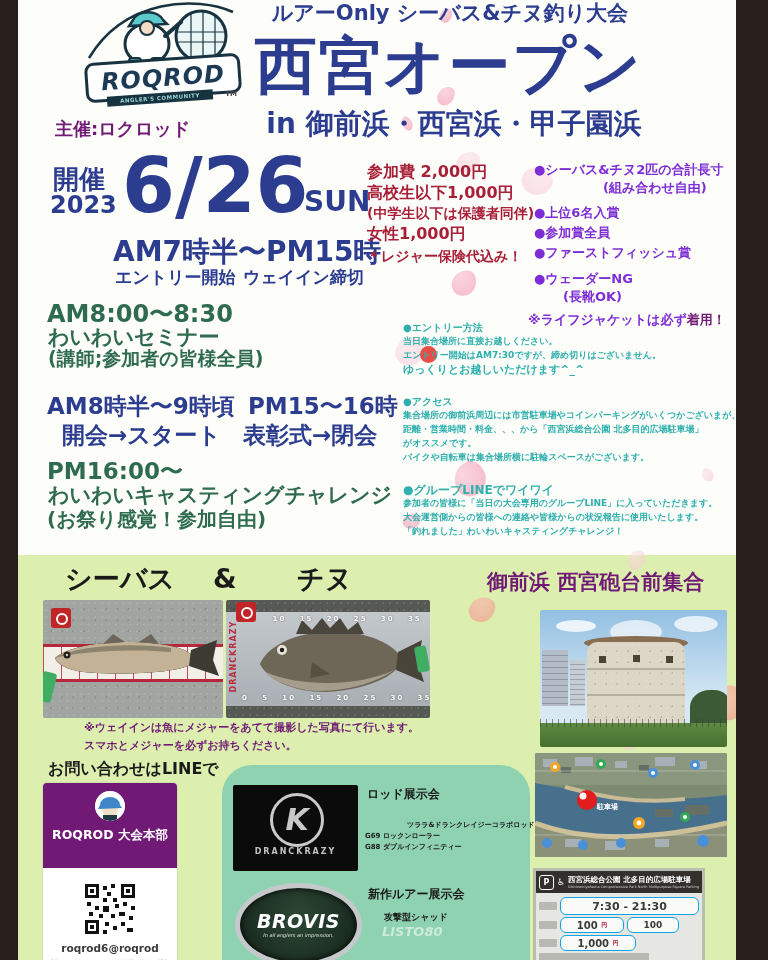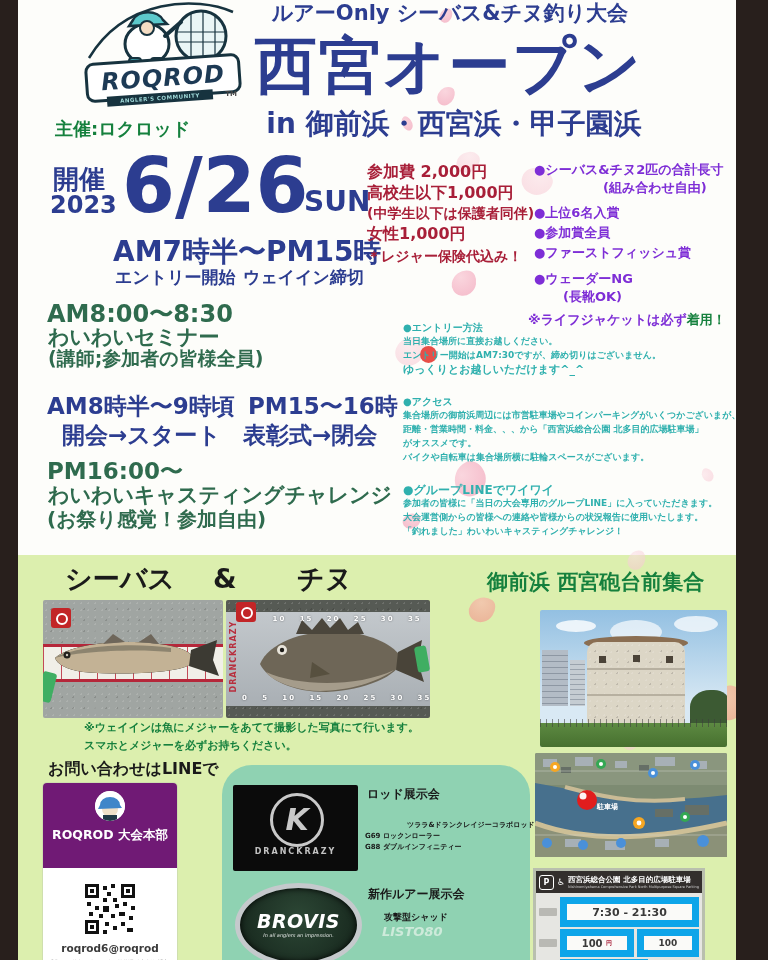--- a/index.html
+++ b/index.html
@@ -9,7 +9,7 @@
   .green-area{position:absolute;left:0;top:555px;width:718px;height:405px;background:#dcefae;}
   .t{position:absolute;white-space:nowrap;font-weight:700;line-height:1.15;}
   .navy{color:#2c3d90}.green{color:#2f6b4e}.teal{color:#2fb0ae}.maroon{color:#a81f38}
-  .purple{color:#7e2ed6}.red{color:#15803d}.black{color:#1a1a1a}
+  .purple{color:#7e2ed6}.red{color:#701a75}.black{color:#1a1a1a}
   .center{text-align:center;}
   .petal{position:absolute;display:block;background:radial-gradient(circle at 32% 30%,#f9cbd6,#f2a6bb);
          border-radius:62% 38% 55% 45%/58% 47% 53% 42%;opacity:.78;}

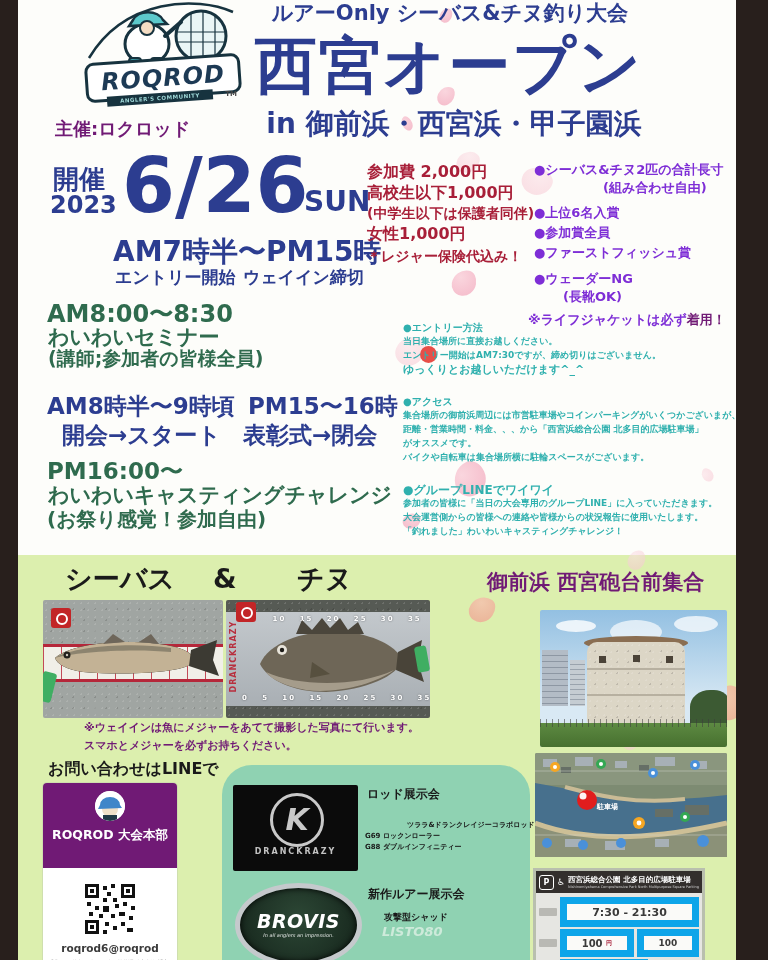--- a/index.html
+++ b/index.html
@@ -57,7 +57,7 @@
   .sign-body{background:#e6e6e2;padding:2px 3px;}
   .sign-row{display:flex;align-items:center;gap:3px;margin-top:2px;}
   .blur-label{width:18px;height:8px;background:#b9b9b4;border-radius:1px;flex:none;}
-  .sign-box{background:#fafaf8;border:7px solid #0ea5e9;border-radius:0;display:flex;align-items:center;
+  .sign-box{background:#fafaf8;border:1px solid #0ea5e9;border-radius:6px;display:flex;align-items:center;
             justify-content:center;color:#3a3a3a;font-weight:700;}
   .ruler-nums{position:absolute;color:#fff;font-size:7px;font-weight:700;white-space:pre;
               text-shadow:0 0 2px #00000088;letter-spacing:2px;}

